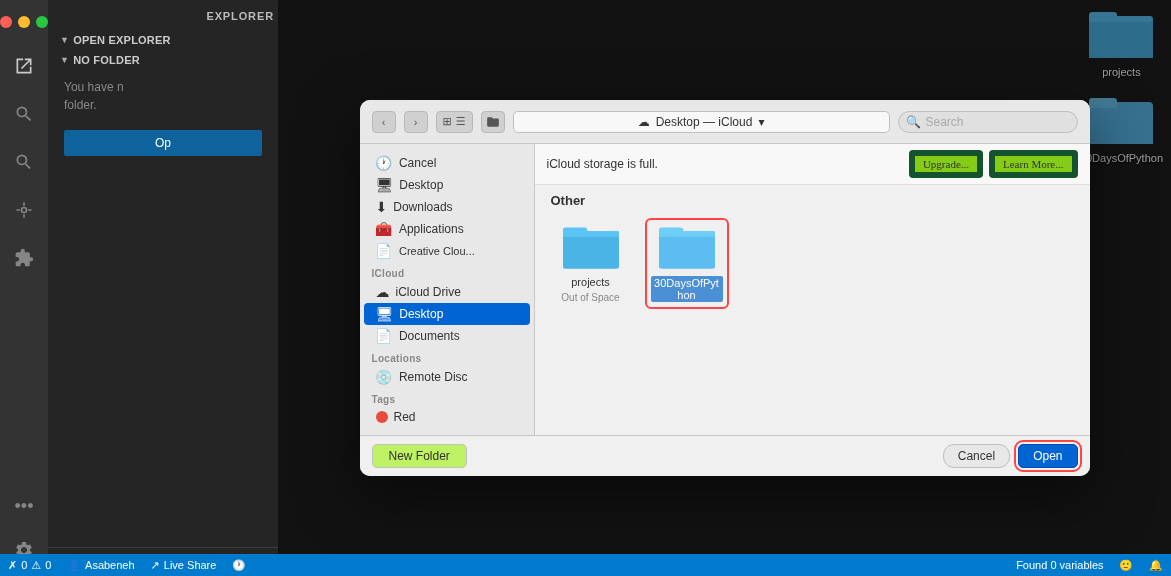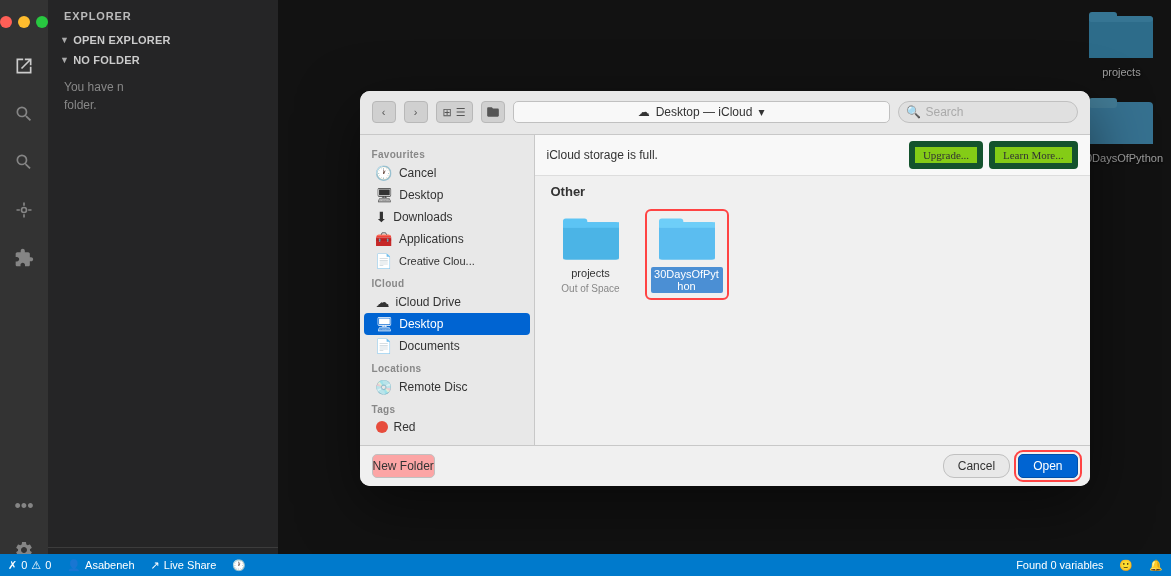--- a/index.html
+++ b/index.html
@@ -76,6 +76,7 @@
       letter-spacing: 0.08em;
       padding: 10px 4px 8px 16px;
       text-transform: uppercase;
+      text-align: right;
     }
     .sidebar-section-header {
       color: #cccccc;

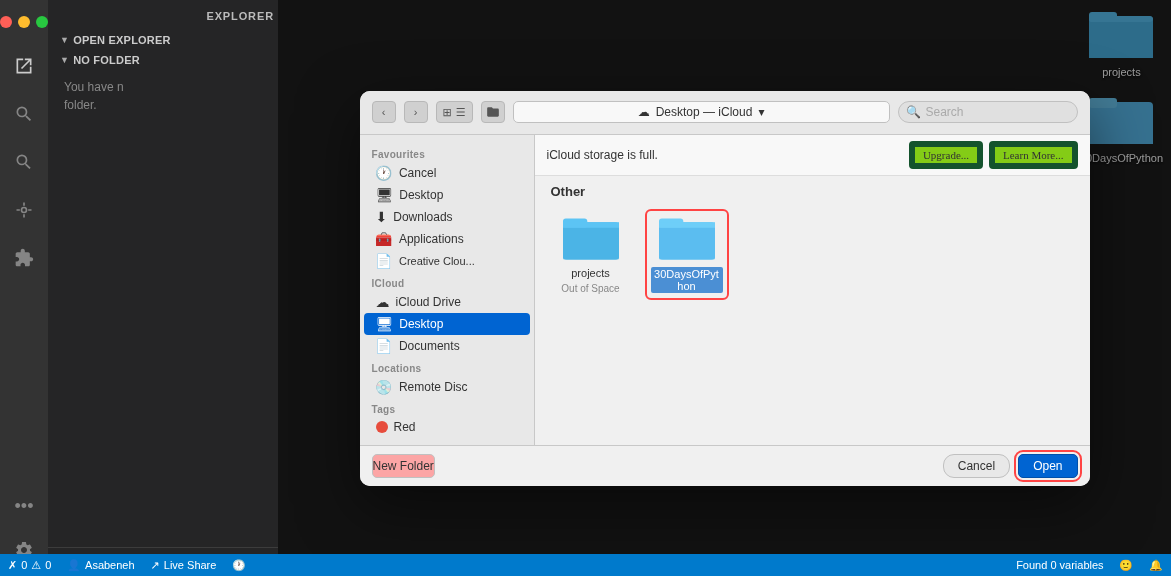--- a/index.html
+++ b/index.html
@@ -511,6 +511,7 @@
     <span>You have n</span><br>
     <span>folder.</span>
   </div>
+  <button class="open-folder-btn">Op</button>
   <div class="outline-section">
     <div class="outline-header">
       <span class="chevron">▶</span>

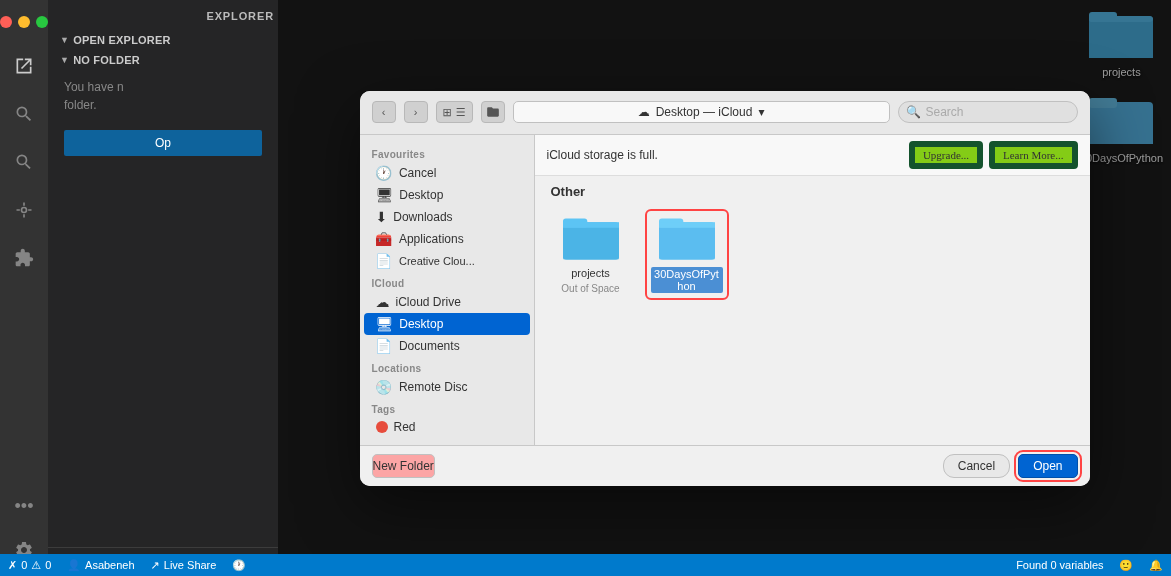--- a/index.html
+++ b/index.html
@@ -575,7 +575,6 @@
       <div class="finder-body">
 
         <div class="finder-sidebar">
-          <div class="finder-sidebar-section-title">Favourites</div>
           <div class="finder-sidebar-item">
             <span class="sidebar-item-icon">🕐</span>
             <span>Cancel</span>

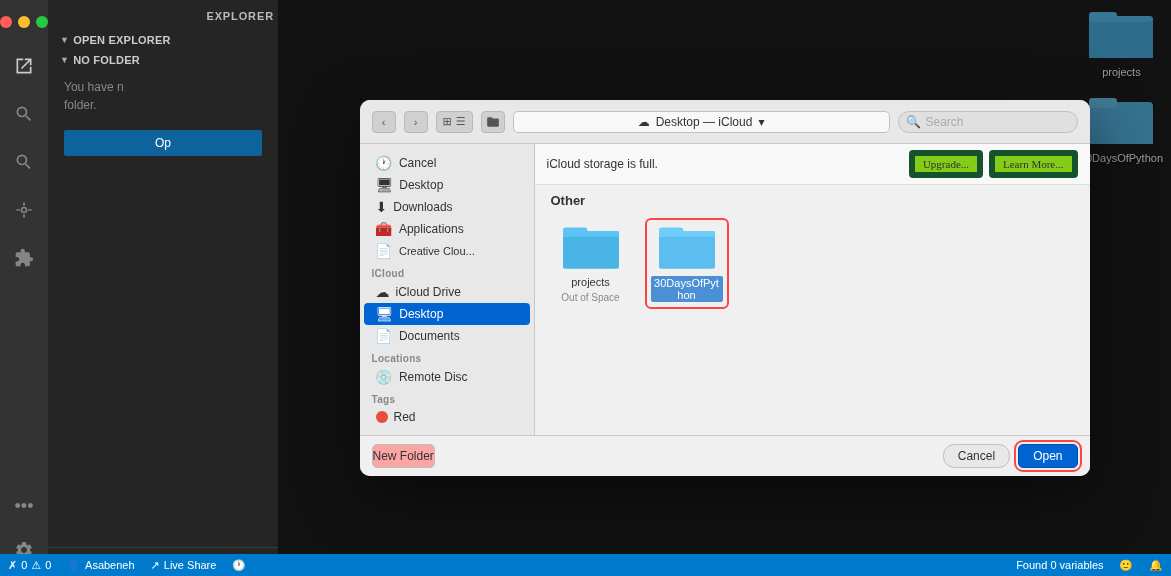--- a/index.html
+++ b/index.html
@@ -362,10 +362,10 @@
       background: #f0f0f0;
     }
     .new-folder-btn {
-      background: #fca5a5;
+      background: #bef264;
       border: 1px solid #c0c0c0;
       border-radius: 5px;
-      padding: 4px 0;
+      padding: 4px 16px;
       font-size: 12px;
       cursor: pointer;
       color: #333;

